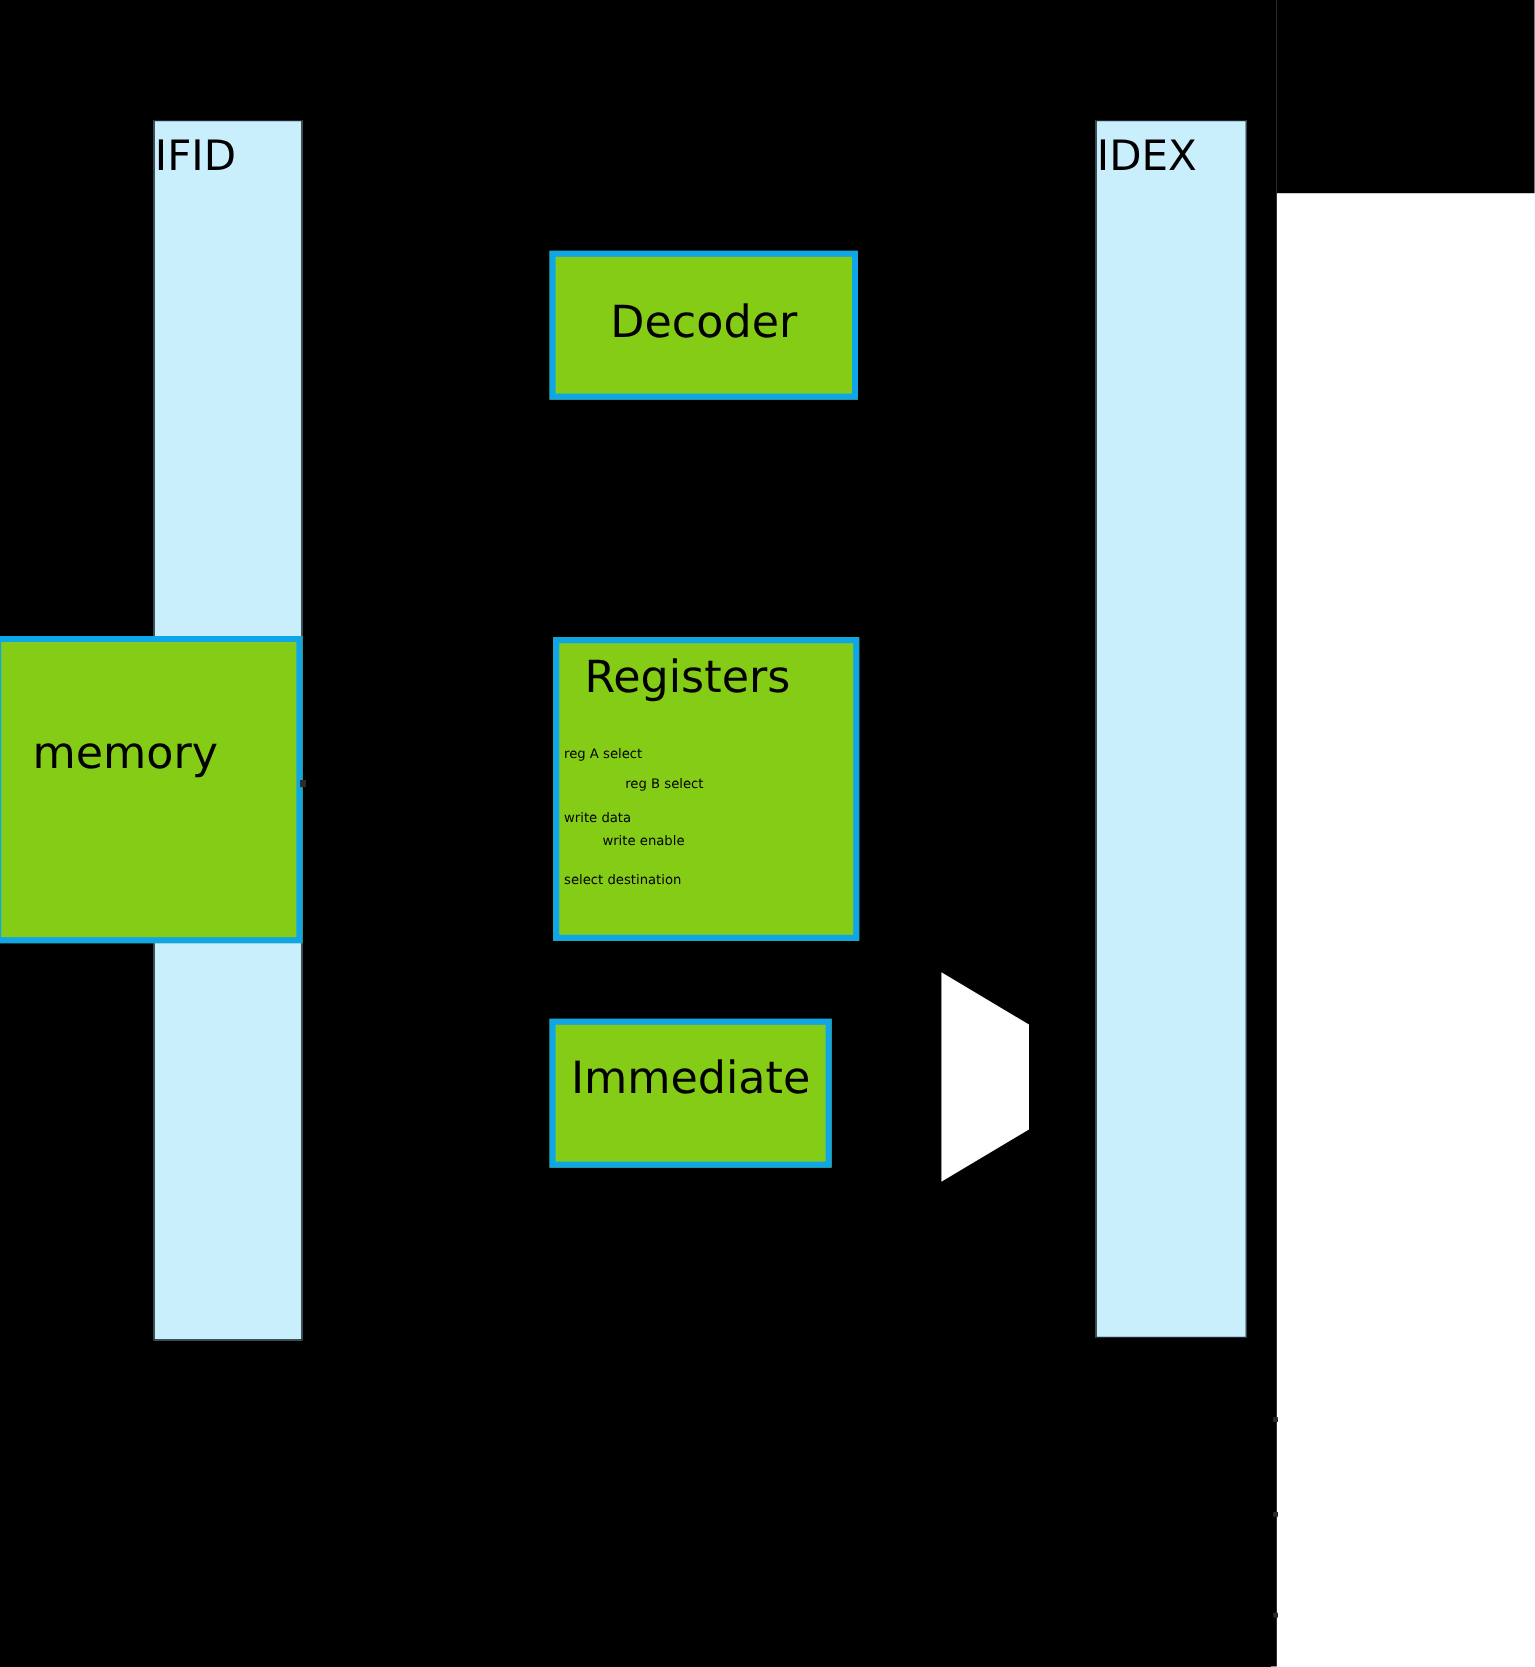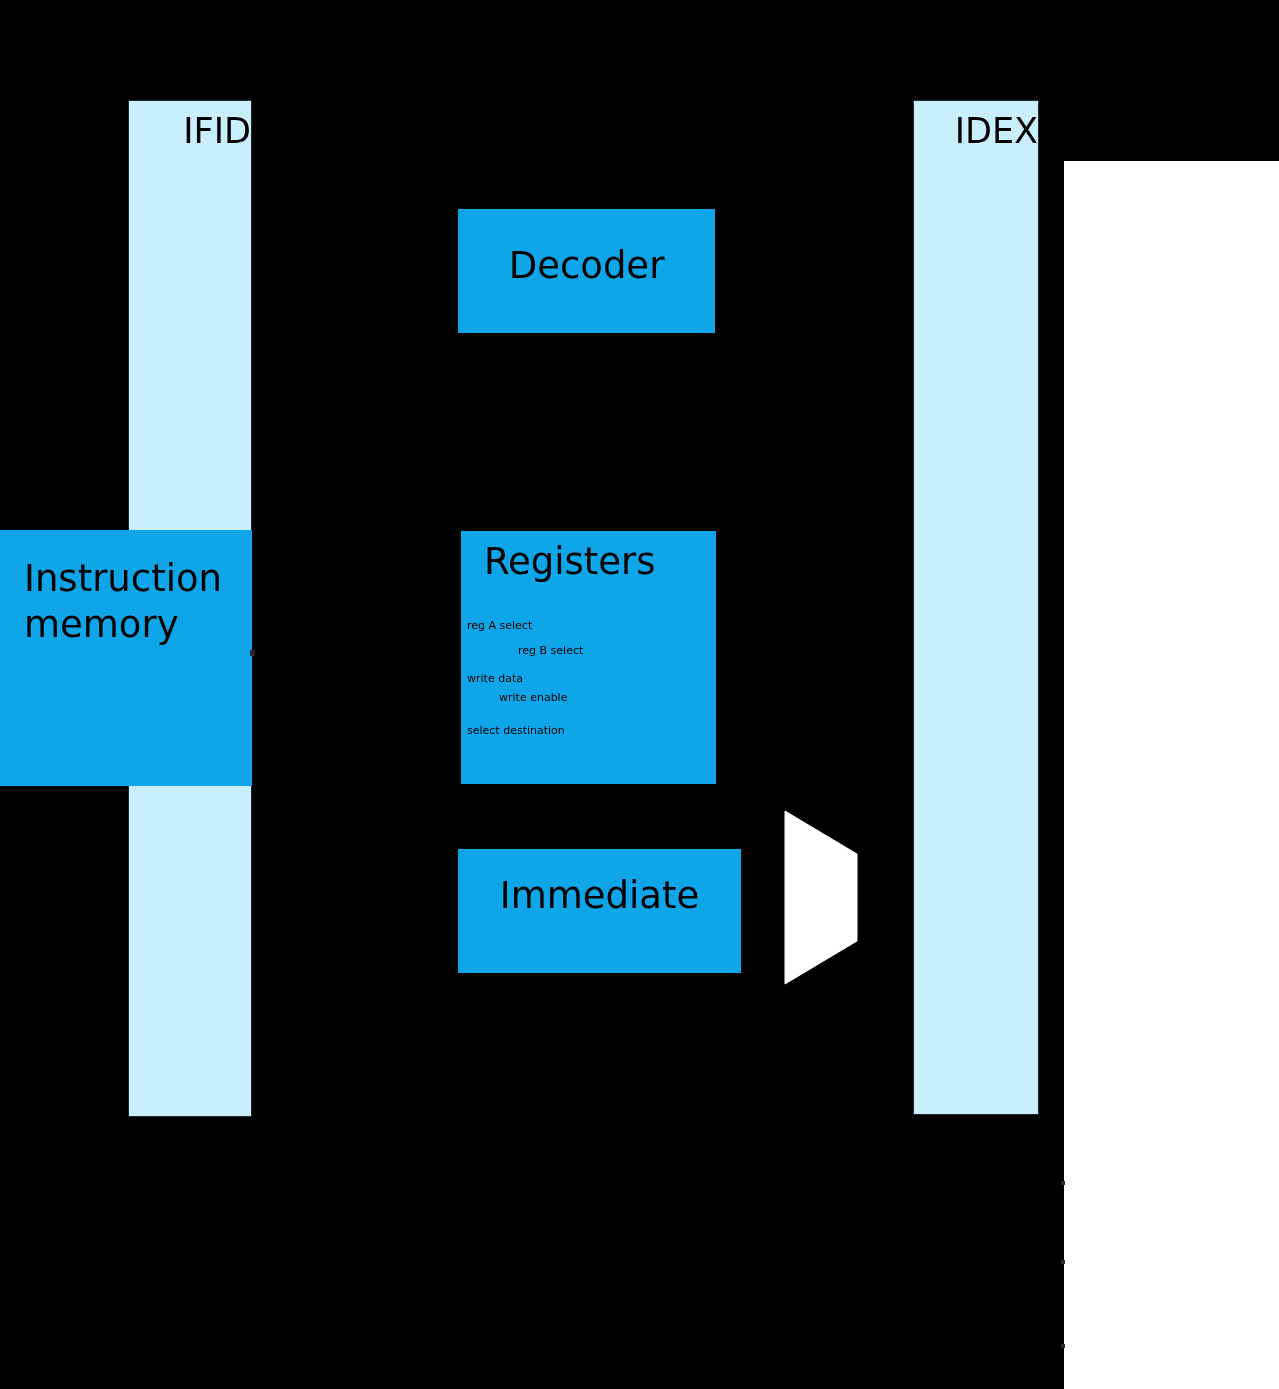--- a/index.html
+++ b/index.html
@@ -31,7 +31,7 @@
     left: 0;
     right: 0;
     top: 13px;
-    text-align: right;
+    text-align: left;
     font-size: 35px;
     line-height: 1;
     color: #000000;

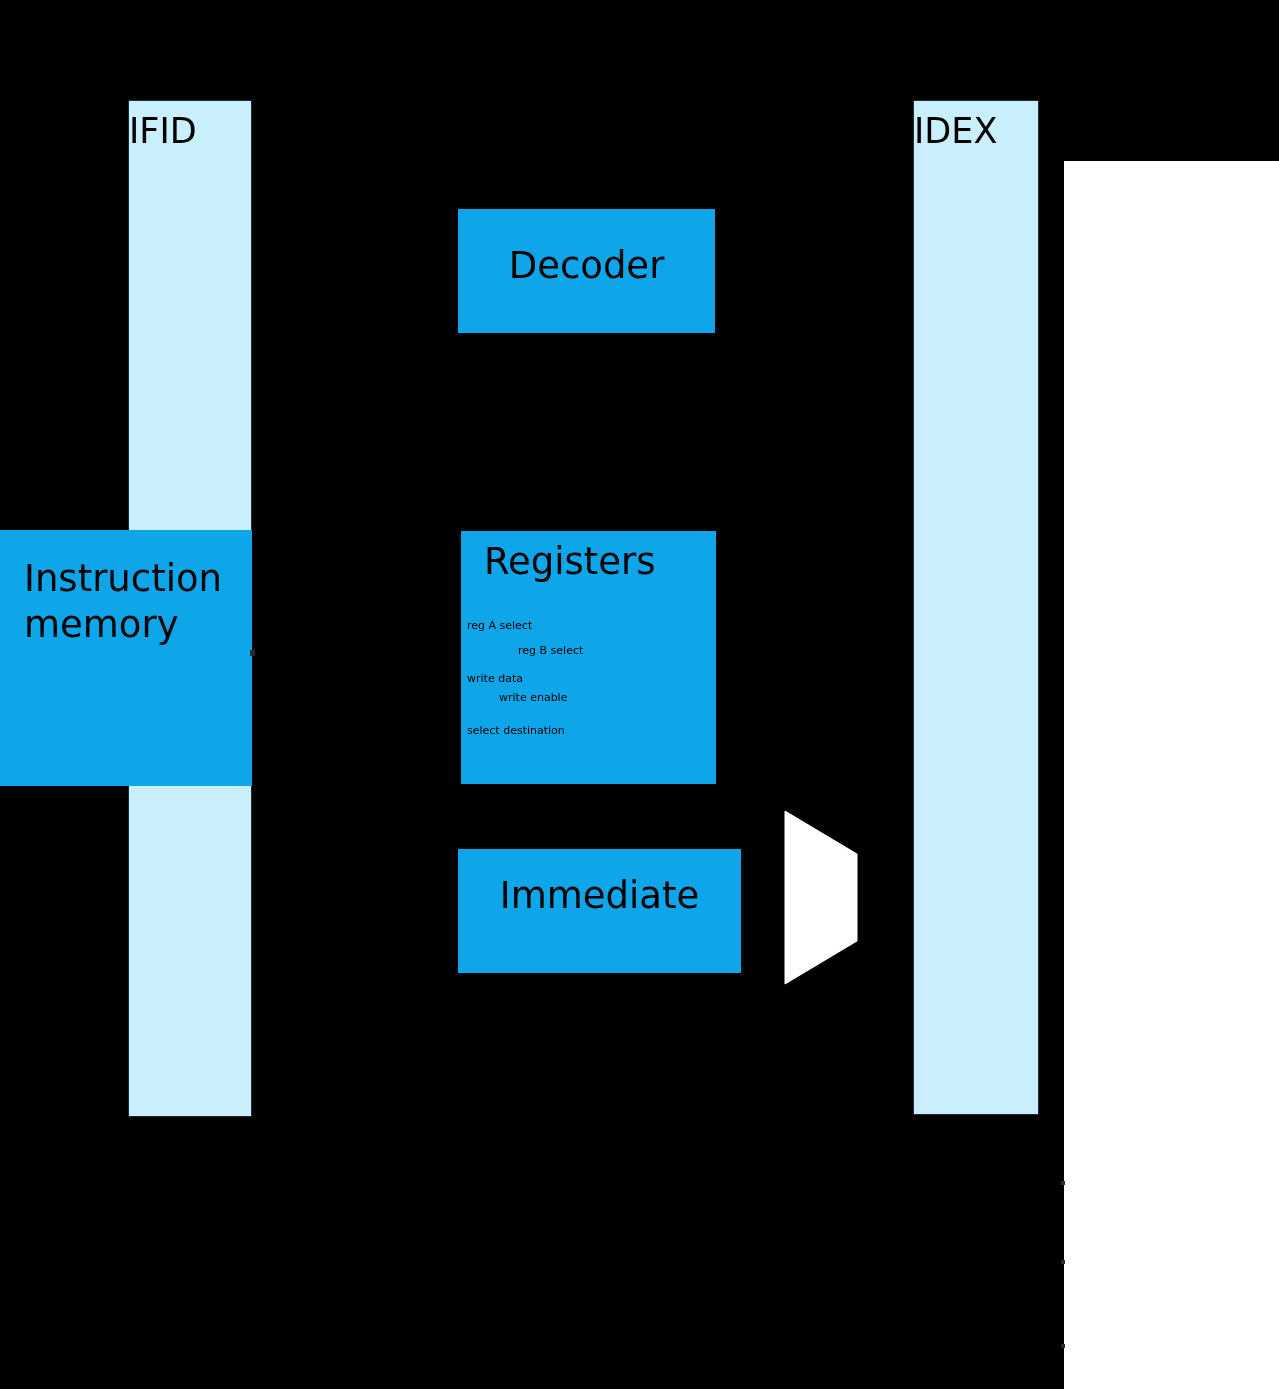--- a/index.html
+++ b/index.html
@@ -40,8 +40,8 @@
   
   .unit-box {
     position: absolute;
-    background: #0ea5e9;
-    border: 2px solid #0ea5e9;
+    background: #84cc16;
+    border: 5px solid #0ea5e9;
     box-sizing: border-box;
   }
   .unit-title {

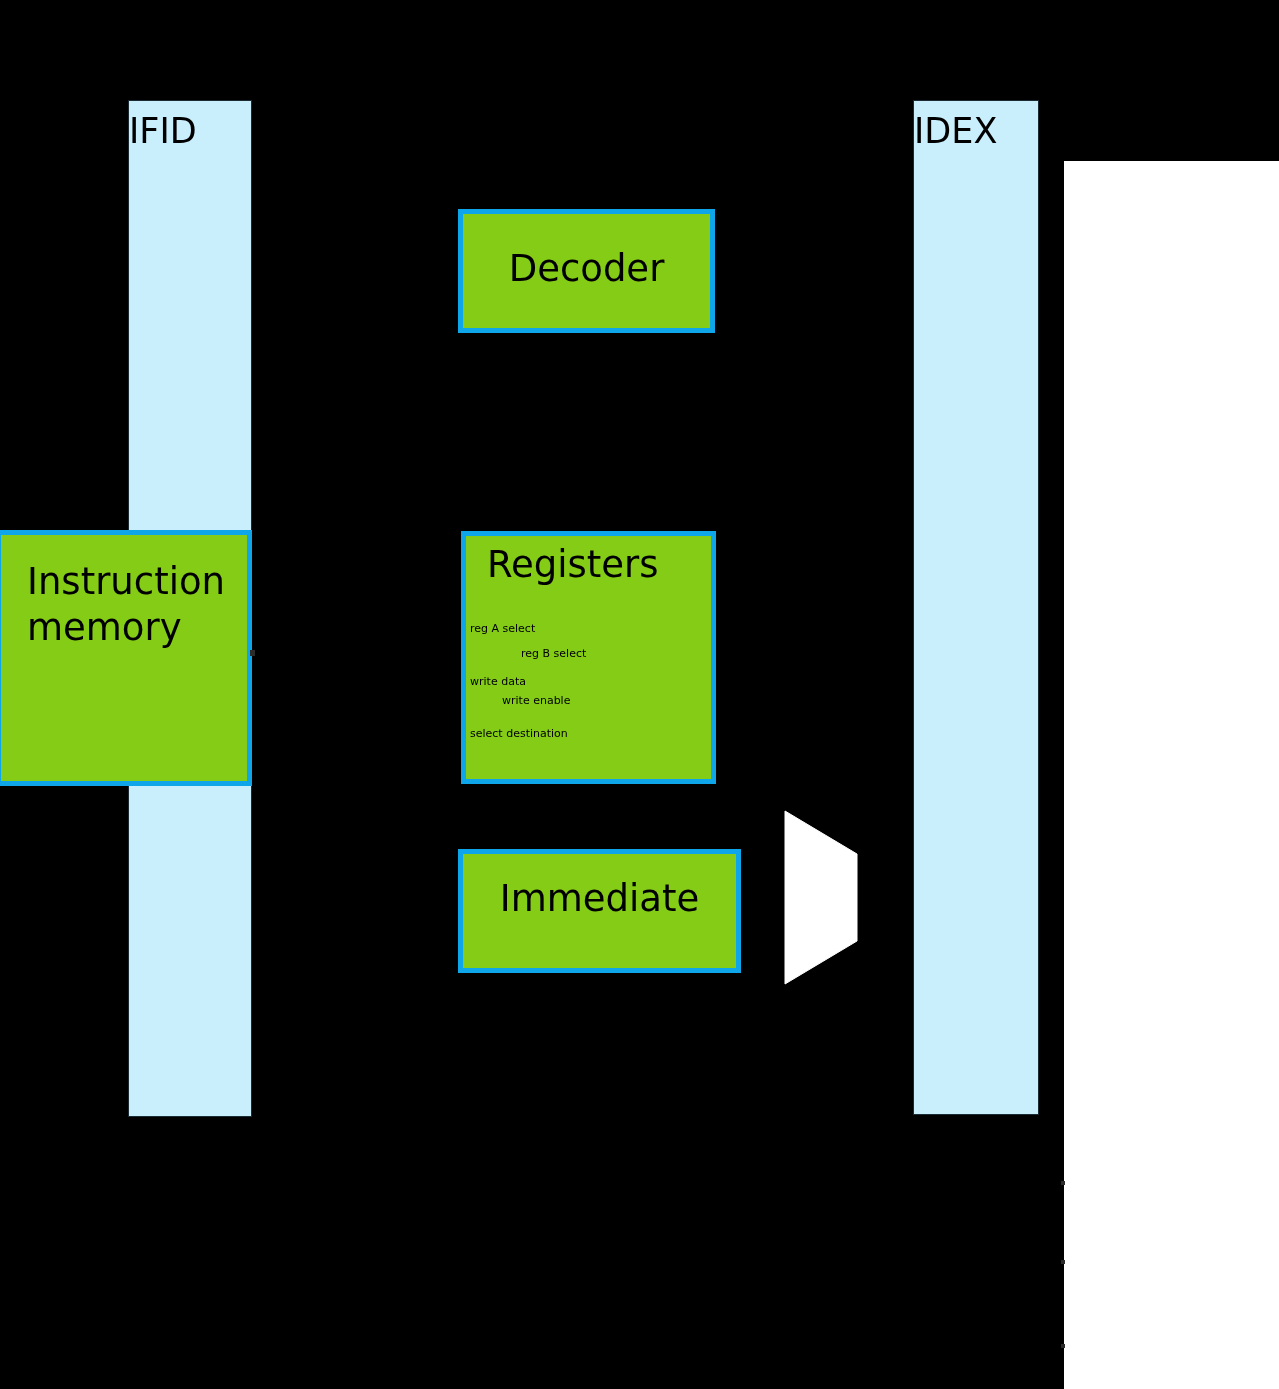--- a/index.html
+++ b/index.html
@@ -96,7 +96,6 @@
   </div>
 
   <div class="unit-box" style="left:-4px; top:530px; width:256px; height:256px;">
-    <div class="unit-title" style="left:26px; top:28px;">Instruction</div>
     <div class="unit-title" style="left:26px; top:74px;text-align:center;">memory</div>
   </div>
   <div class="edge-stub" style="left:250px; top:650px; width:5px; height:6px;"></div>

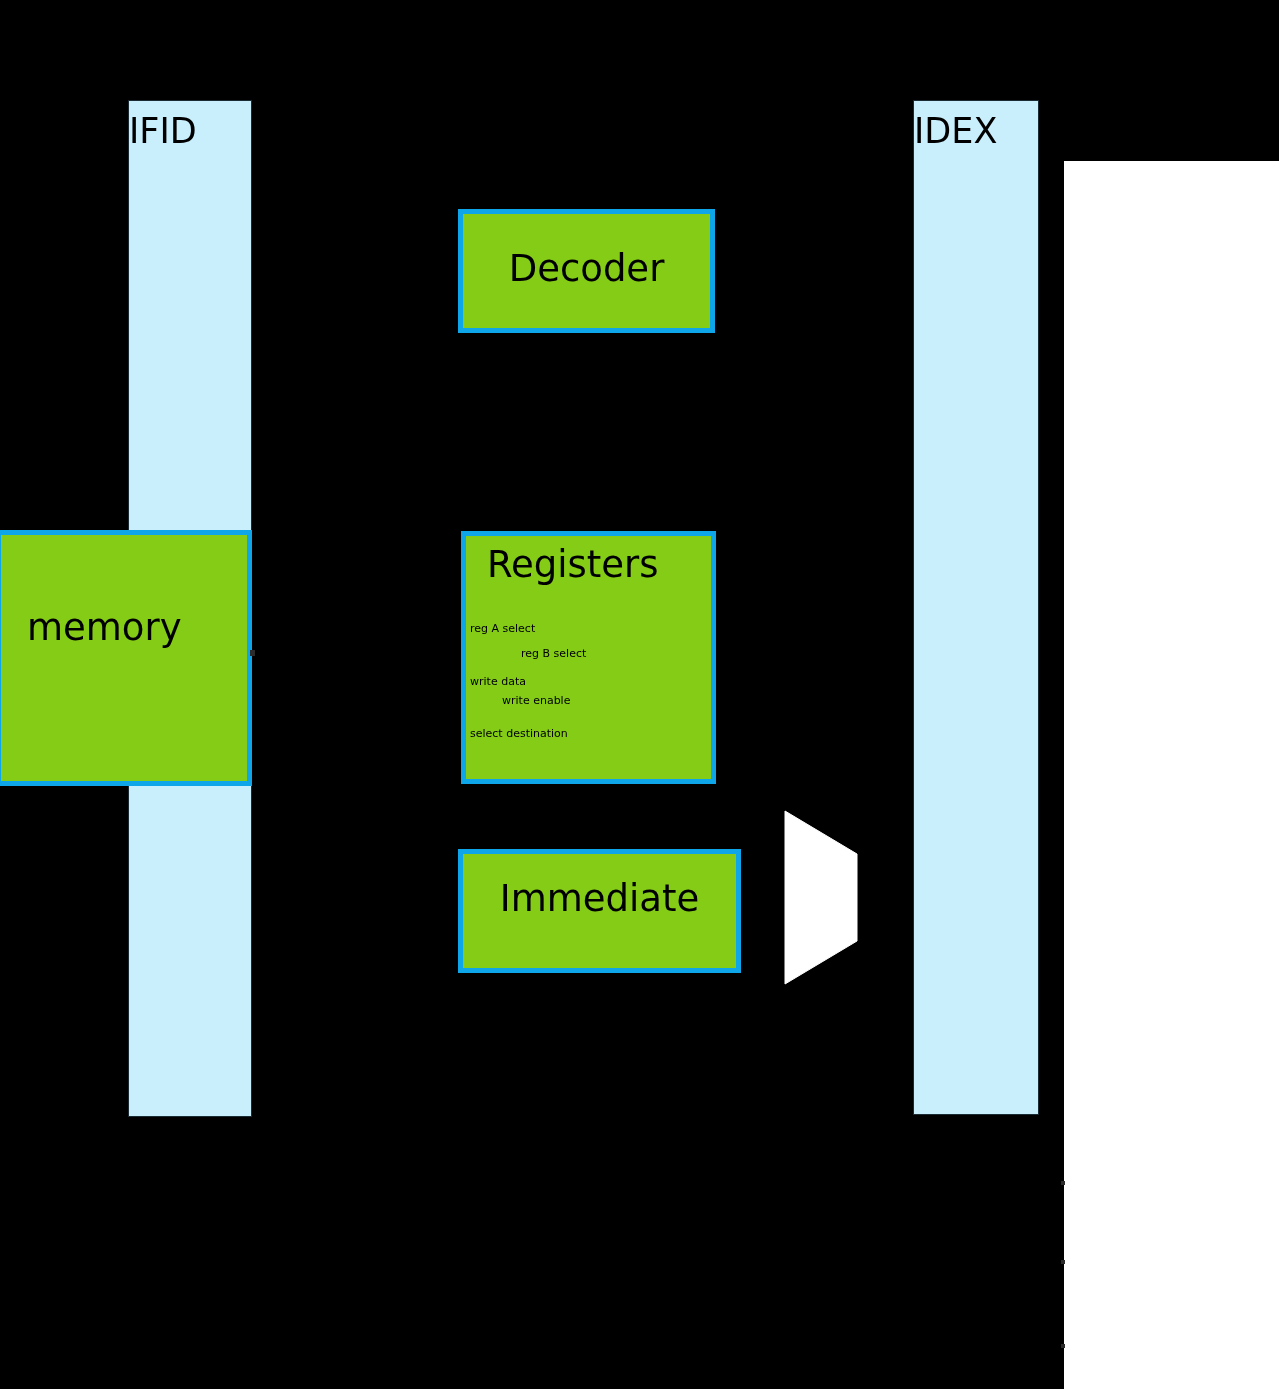--- a/index.html
+++ b/index.html
@@ -109,7 +109,7 @@
     <div class="port-label" style="left:4px; top:192px;">select destination</div>
   </div>
 
-  <div class="unit-box" style="left:458px; top:849px; width:283px; height:124px;">
+  <div class="unit-box" style="left:458px; top:849px; width:235px; height:124px;">
     <div class="unit-title unit-title-centered" style="top:26px;">Immediate</div>
   </div>
 

